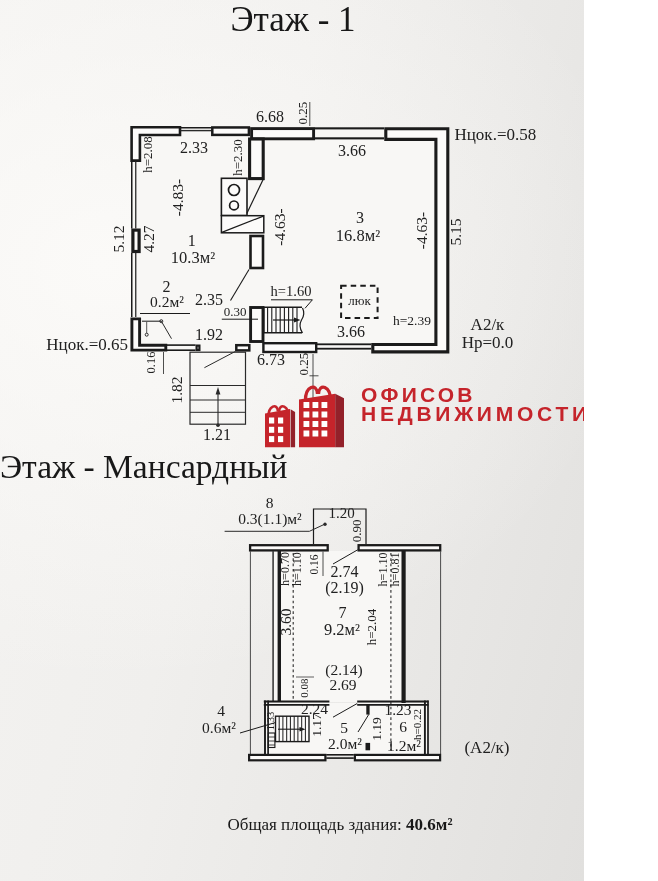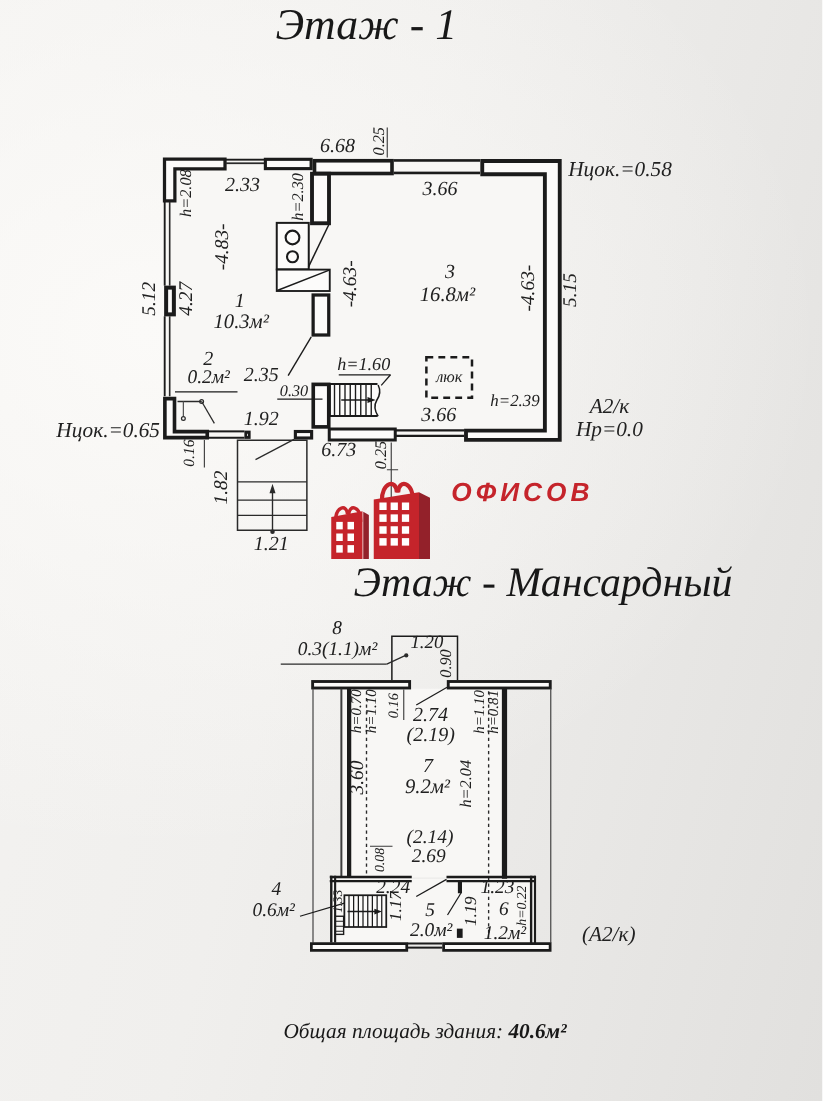--- a/index.html
+++ b/index.html
@@ -3,11 +3,11 @@
 <meta charset="utf-8">
 <style>
   html,body { margin:0; padding:0; }
-  .page { position:relative; width:658px; height:881px; overflow:hidden;
+  .page { position:relative; width:584px; height:881px; overflow:hidden;
     background:
       radial-gradient(ellipse 900px 700px at 18% 30%, rgba(252,251,249,0.9) 0%, rgba(252,251,249,0) 60%),
       linear-gradient(104deg, #f4f3f1 0%, #f0efed 40%, #e9e8e6 70%, #e1e0de 100%);
-    font-family: "Liberation Serif", serif; font-style: italic; }
+    font-family: "Liberation Serif", serif; }
   .abs { position:absolute; }
 </style>
 </head>

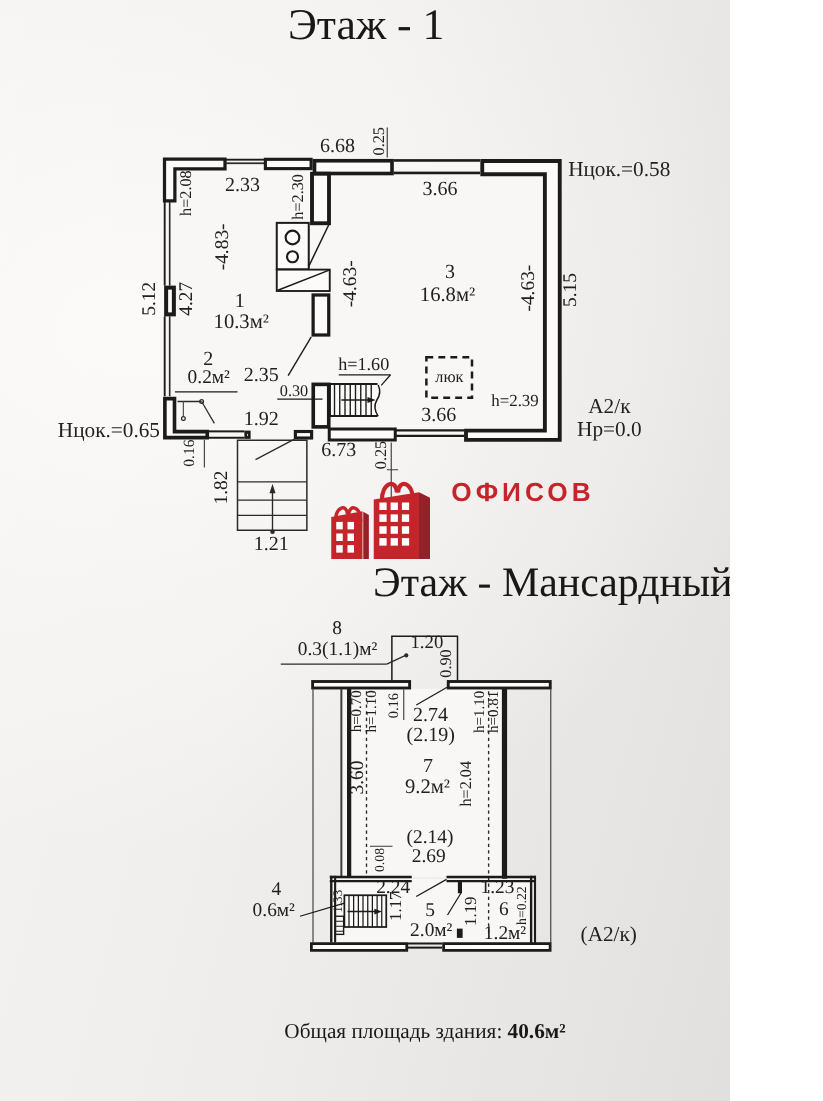--- a/index.html
+++ b/index.html
@@ -417,6 +417,7 @@
 
 <div class="abs" style="left:361px; top:382.5px; font-family:'Liberation Sans',sans-serif; font-weight:bold; font-size:21px; letter-spacing:3.2px; color:#c5242b;">ОФИСОВ</div>
 
+<div class="abs" style="left:361px; top:402px; font-family:'Liberation Sans',sans-serif; font-weight:bold; font-size:21px; letter-spacing:3.75px; color:#c5242b;">НЕДВИЖИМОСТИ</div>
 
 
 <div class="abs" style="left:0; top:448px; width:586px; text-align:right; font-size:33.5px; color:#181818; filter:blur(0.3px);">Этаж - Мансардный</div>

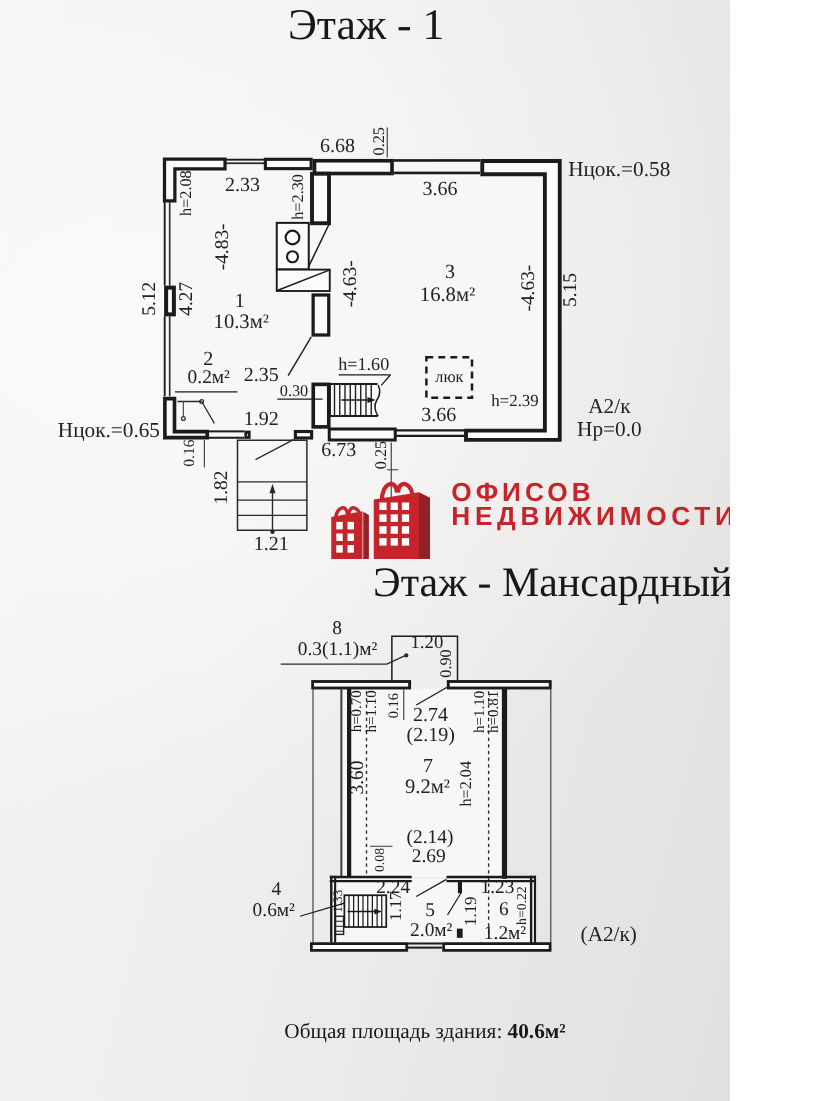--- a/index.html
+++ b/index.html
@@ -420,7 +420,7 @@
 <div class="abs" style="left:361px; top:402px; font-family:'Liberation Sans',sans-serif; font-weight:bold; font-size:21px; letter-spacing:3.75px; color:#c5242b;">НЕДВИЖИМОСТИ</div>
 
 
-<div class="abs" style="left:0; top:448px; width:586px; text-align:right; font-size:33.5px; color:#181818; filter:blur(0.3px);">Этаж - Мансардный</div>
+<div class="abs" style="left:0; top:448px; width:586px; text-align:left; font-size:33.5px; color:#181818; filter:blur(0.3px);">Этаж - Мансардный</div>
 
 <div class="abs" style="left:0; top:815px; width:680px; text-align:center; font-size:17px; color:#181818; filter:blur(0.25px);">Общая площадь здания: <b>40.6м²</b></div>
 </div>

